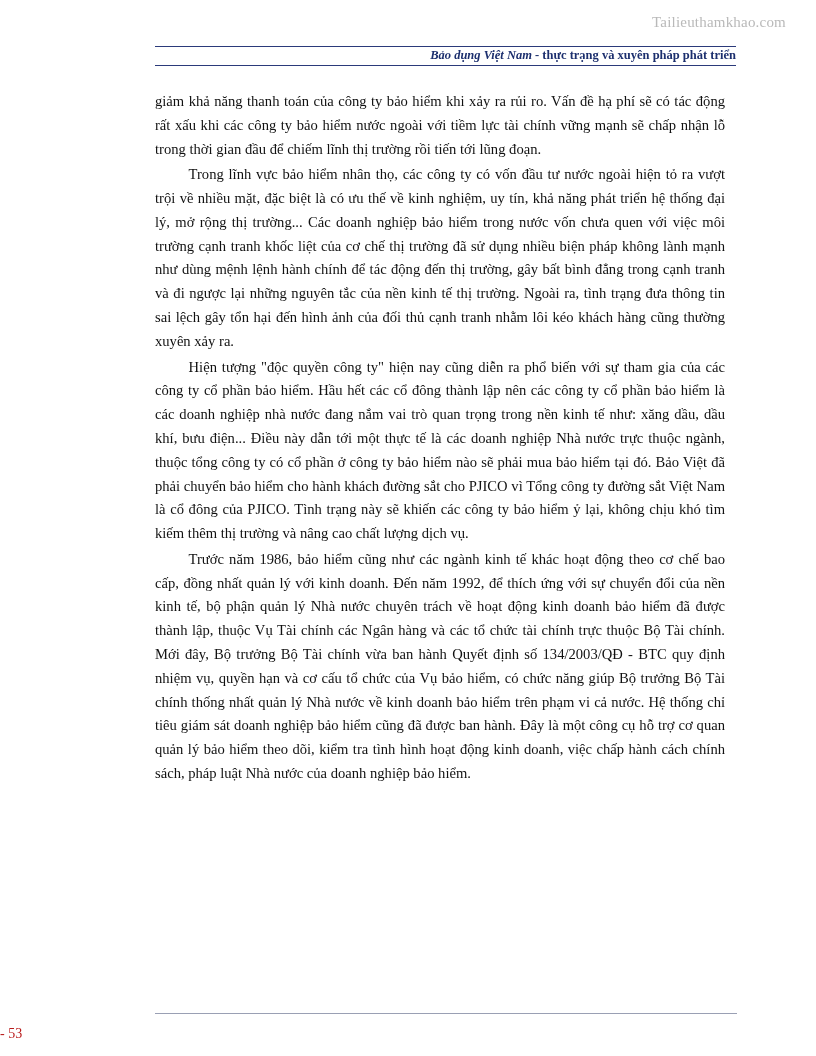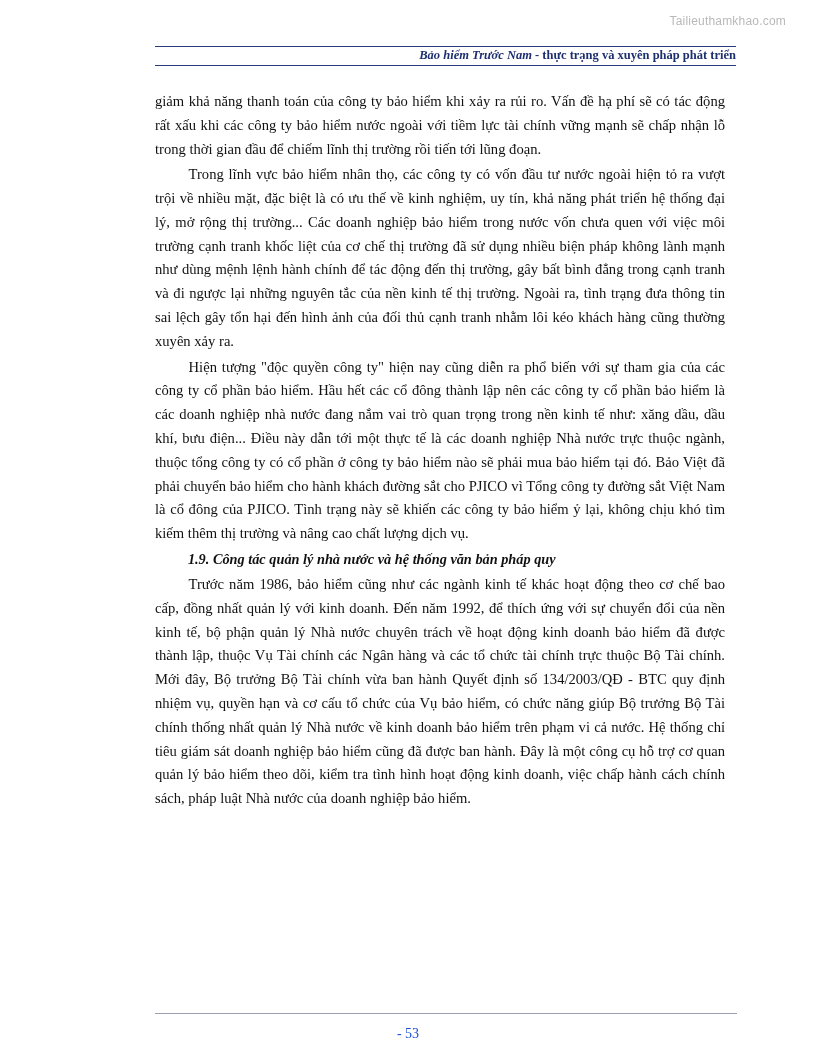--- a/index.html
+++ b/index.html
@@ -23,8 +23,8 @@
     position: absolute;
     top: 14px;
     right: 30px;
-    font-family: Liberation Sans, sans-serif;
-    font-size: 12px;
+    font-family: Liberation Serif, serif;
+    font-size: 15px;
     color: #b9b9b9;
     letter-spacing: 0.2px;
   }

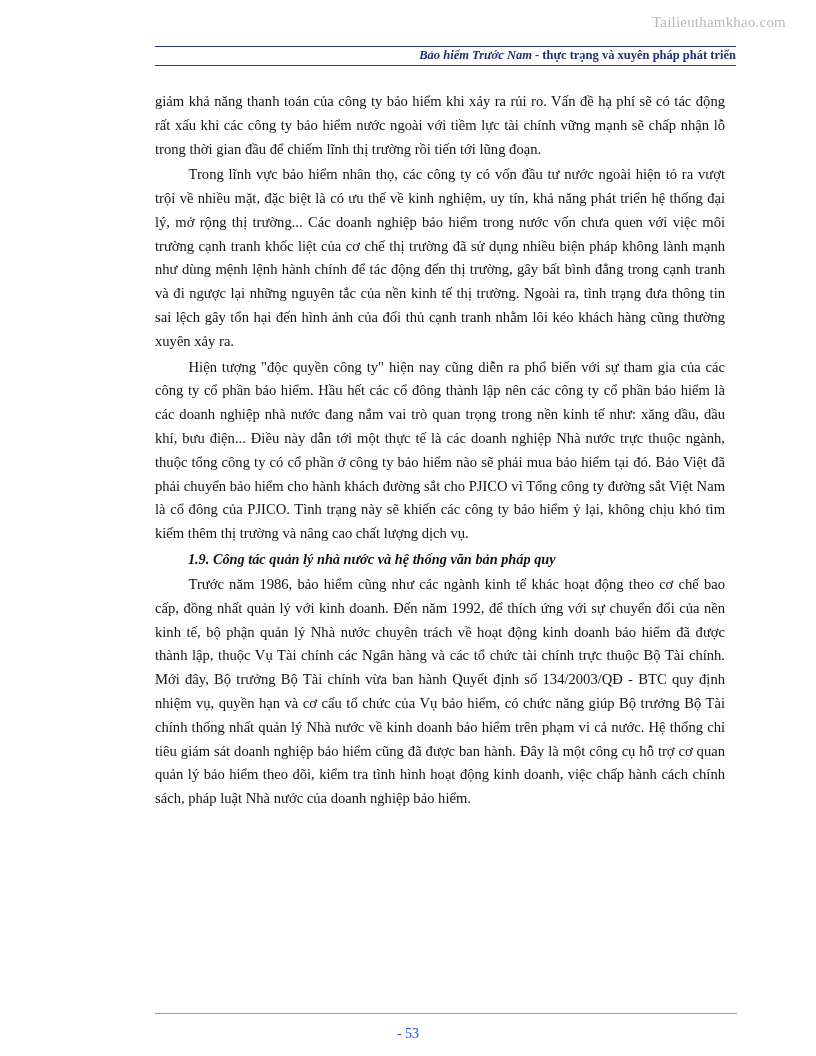--- a/index.html
+++ b/index.html
@@ -107,7 +107,7 @@
   <div class="header-area">
     <div class="header-line-top"></div>
     <div class="header-title">
-      <span>Bảo hiểm Trước Nam</span><span class="plain"> - thực trạng và xuyên pháp phát triển</span>
+      <span>Bảo dụng Việt Nam</span><span class="plain"> - thực trạng và xuyên pháp phát triển</span>
     </div>
     <div class="header-line-bottom"></div>
   </div>

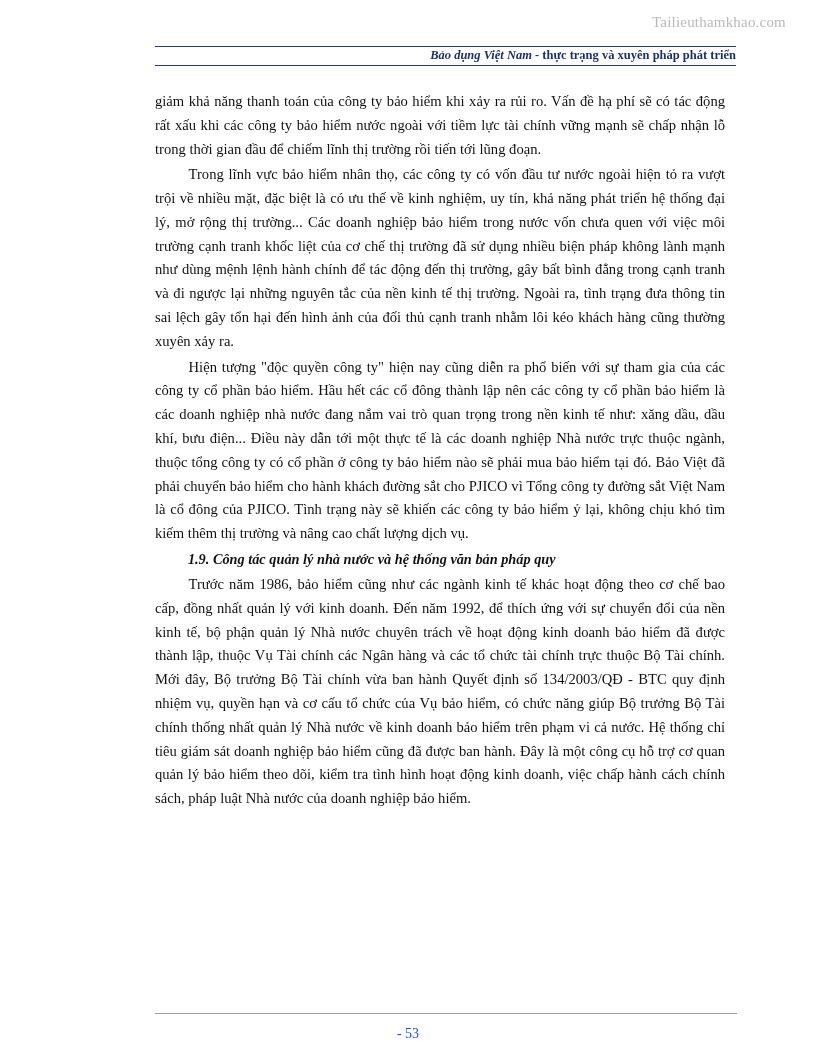--- a/index.html
+++ b/index.html
@@ -116,7 +116,6 @@
     <p class="noindent">giảm khả năng thanh toán của công ty bảo hiểm khi xảy ra rủi ro. Vấn đề hạ phí sẽ có tác động rất xấu khi các công ty bảo hiểm nước ngoài với tiềm lực tài chính vững mạnh sẽ chấp nhận lỗ trong thời gian đầu để chiếm lĩnh thị trường rồi tiến tới lũng đoạn.</p>
     <p>Trong lĩnh vực bảo hiểm nhân thọ, các công ty có vốn đầu tư nước ngoài hiện tỏ ra vượt trội về nhiều mặt, đặc biệt là có ưu thế về kinh nghiệm, uy tín, khả năng phát triển hệ thống đại lý, mở rộng thị trường... Các doanh nghiệp bảo hiểm trong nước vốn chưa quen với việc môi trường cạnh tranh khốc liệt của cơ chế thị trường đã sử dụng nhiều biện pháp không lành mạnh như dùng mệnh lệnh hành chính để tác động đến thị trường, gây bất bình đẳng trong cạnh tranh và đi ngược lại những nguyên tắc của nền kinh tế thị trường. Ngoài ra, tình trạng đưa thông tin sai lệch gây tổn hại đến hình ảnh của đối thủ cạnh tranh nhằm lôi kéo khách hàng cũng thường xuyên xảy ra.</p>
     <p>Hiện tượng "độc quyền công ty" hiện nay cũng diễn ra phổ biến với sự tham gia của các công ty cổ phần bảo hiểm. Hầu hết các cổ đông thành lập nên các công ty cổ phần bảo hiểm là các doanh nghiệp nhà nước đang nắm vai trò quan trọng trong nền kinh tế như: xăng dầu, dầu khí, bưu điện... Điều này dẫn tới một thực tế là các doanh nghiệp Nhà nước trực thuộc ngành, thuộc tổng công ty có cổ phần ở công ty bảo hiểm nào sẽ phải mua bảo hiểm tại đó. Bảo Việt đã phải chuyển bảo hiểm cho hành khách đường sắt cho PJICO vì Tổng công ty đường sắt Việt Nam là cổ đông của PJICO. Tình trạng này sẽ khiến các công ty bảo hiểm ỷ lại, không chịu khó tìm kiếm thêm thị trường và nâng cao chất lượng dịch vụ.</p>
-    <p class="section-heading">1.9. Công tác quản lý nhà nước và hệ thống văn bản pháp quy</p>
     <p>Trước năm 1986, bảo hiểm cũng như các ngành kinh tế khác hoạt động theo cơ chế bao cấp, đồng nhất quản lý với kinh doanh. Đến năm 1992, để thích ứng với sự chuyển đổi của nền kinh tế, bộ phận quản lý Nhà nước chuyên trách về hoạt động kinh doanh bảo hiểm đã được thành lập, thuộc Vụ Tài chính các Ngân hàng và các tổ chức tài chính trực thuộc Bộ Tài chính. Mới đây, Bộ trưởng Bộ Tài chính vừa ban hành Quyết định số 134/2003/QĐ - BTC quy định nhiệm vụ, quyền hạn và cơ cấu tổ chức của Vụ bảo hiểm, có chức năng giúp Bộ trưởng Bộ Tài chính thống nhất quản lý Nhà nước về kinh doanh bảo hiểm trên phạm vi cả nước. Hệ thống chỉ tiêu giám sát doanh nghiệp bảo hiểm cũng đã được ban hành. Đây là một công cụ hỗ trợ cơ quan quản lý bảo hiểm theo dõi, kiểm tra tình hình hoạt động kinh doanh, việc chấp hành cách chính sách, pháp luật Nhà nước của doanh nghiệp bảo hiểm.</p>
   </div>
 

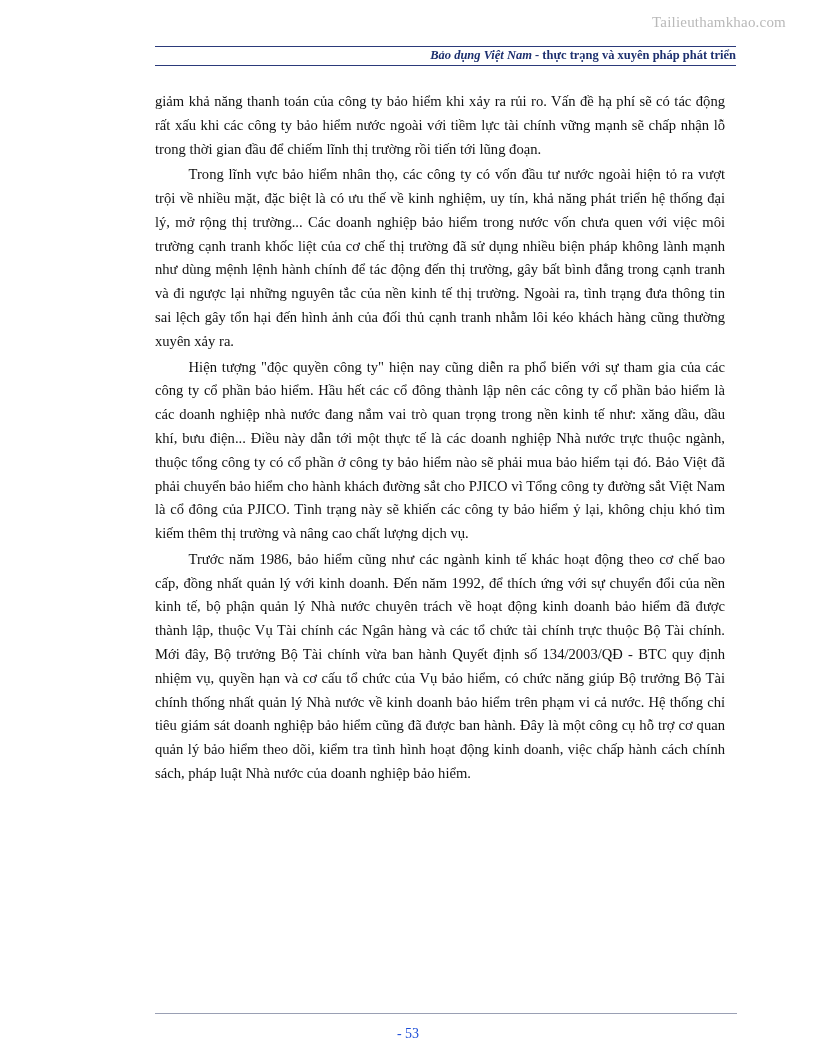--- a/index.html
+++ b/index.html
@@ -92,9 +92,8 @@
     bottom: 14px;
     left: 0;
     width: 100%;
-    text-align: center;
     font-size: 14px;
-    color: #1d4ed8;
+    color: #b91c1c;
   }
 </style>
 </head>

